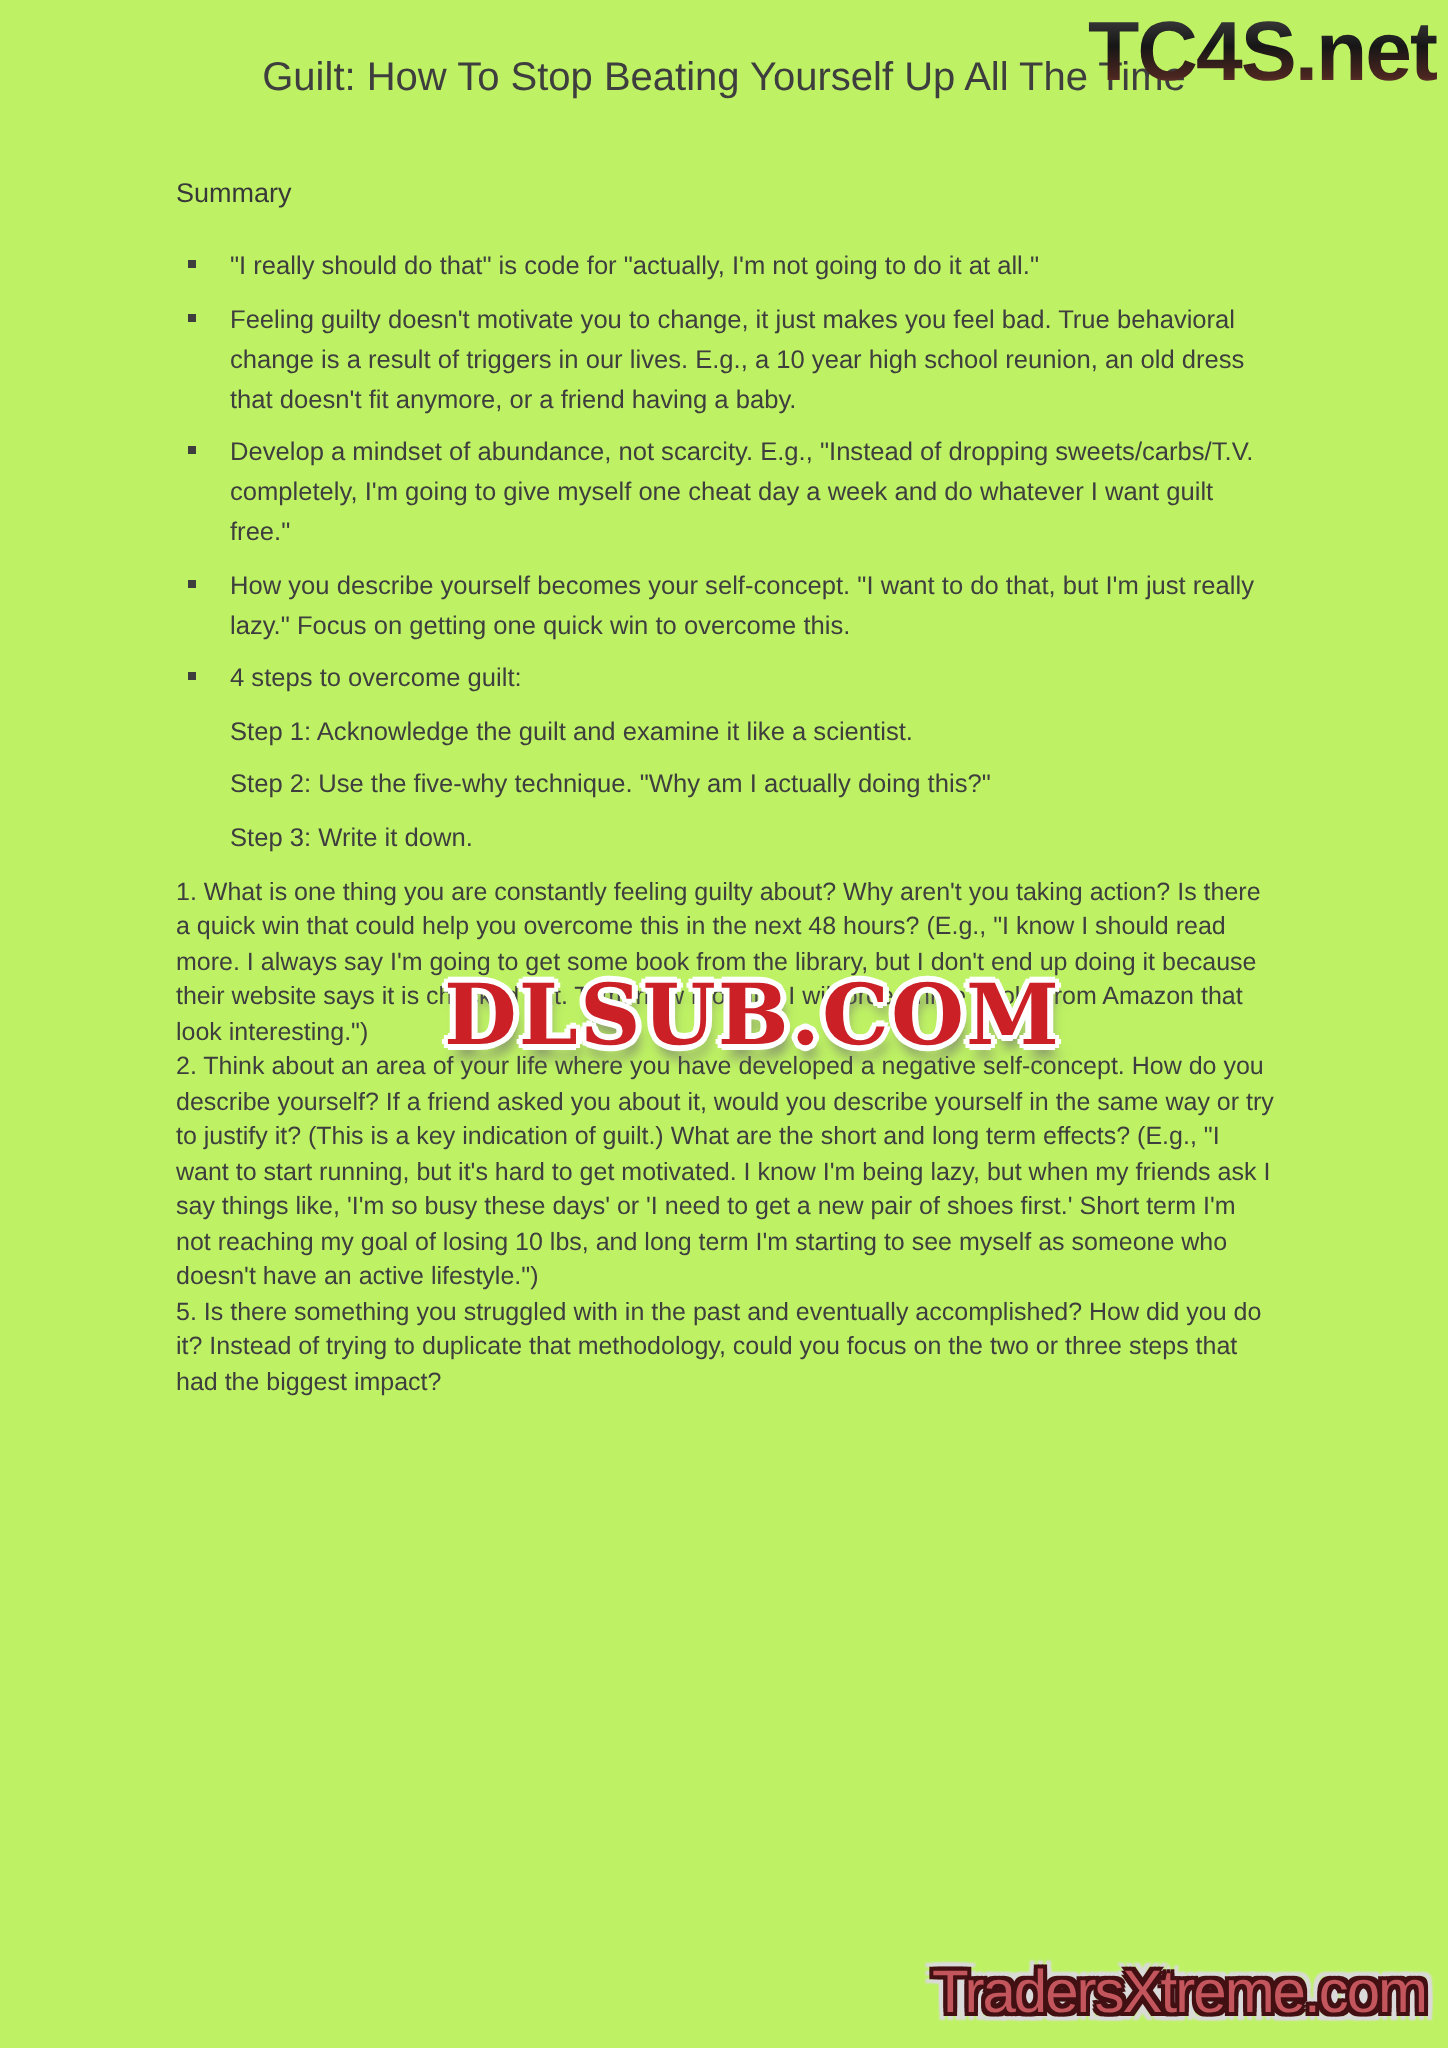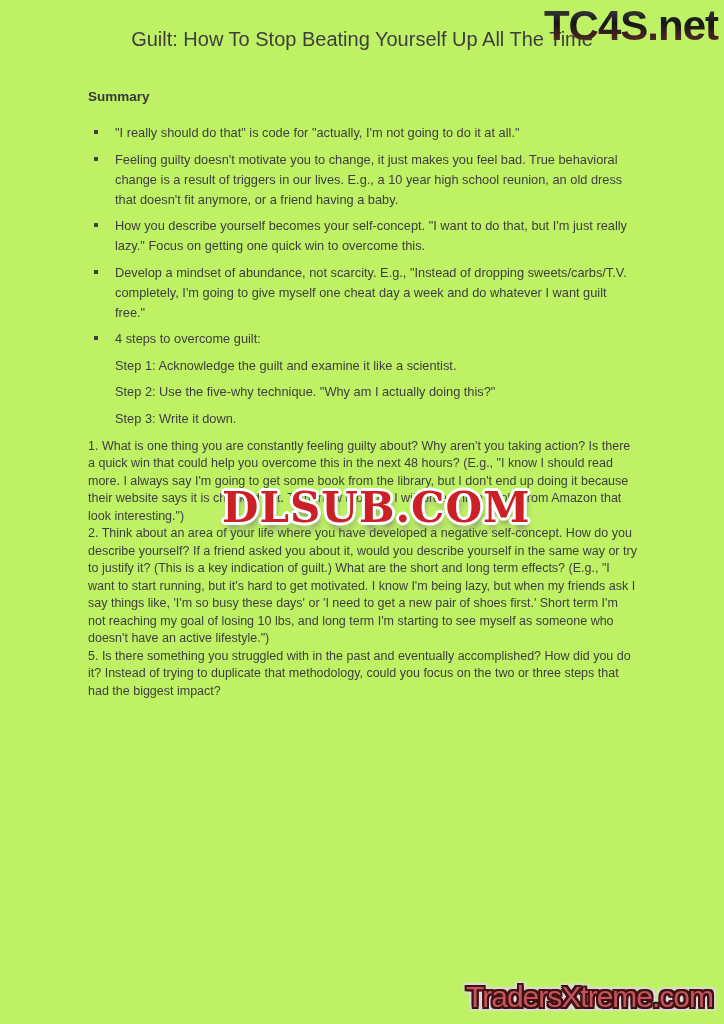--- a/index.html
+++ b/index.html
@@ -32,7 +32,7 @@
   .section-heading {
     margin: 0;
     font-size: 13.5px;
-    font-weight: bold;
+    font-weight: normal;
     line-height: 16px;
     color: #383838;
   }

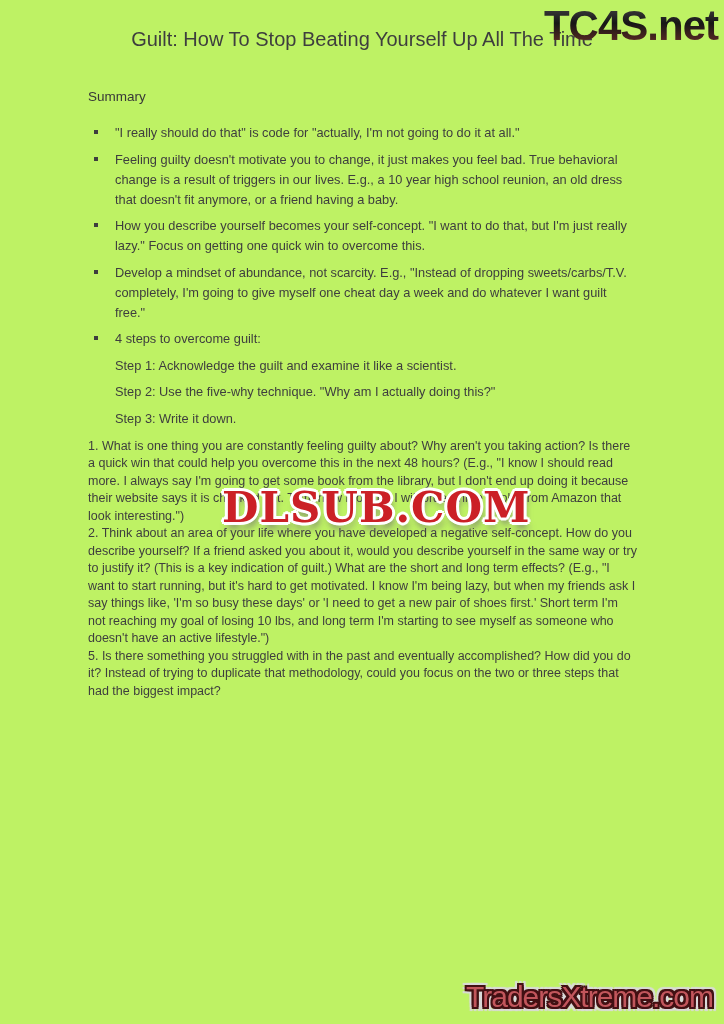--- a/index.html
+++ b/index.html
@@ -154,11 +154,11 @@
       </li>
       <li>
         <span class="bullet-marker"></span>
-        <span>How you describe yourself becomes your self-concept. "I want to do that, but I'm just really lazy." Focus on getting one quick win to overcome this.</span>
+        <span>Develop a mindset of abundance, not scarcity. E.g., "Instead of dropping sweets/carbs/T.V. completely, I'm going to give myself one cheat day a week and do whatever I want guilt free."</span>
       </li>
       <li>
         <span class="bullet-marker"></span>
-        <span>Develop a mindset of abundance, not scarcity. E.g., "Instead of dropping sweets/carbs/T.V. completely, I'm going to give myself one cheat day a week and do whatever I want guilt free."</span>
+        <span>How you describe yourself becomes your self-concept. "I want to do that, but I'm just really lazy." Focus on getting one quick win to overcome this.</span>
       </li>
       <li>
         <span class="bullet-marker"></span>

